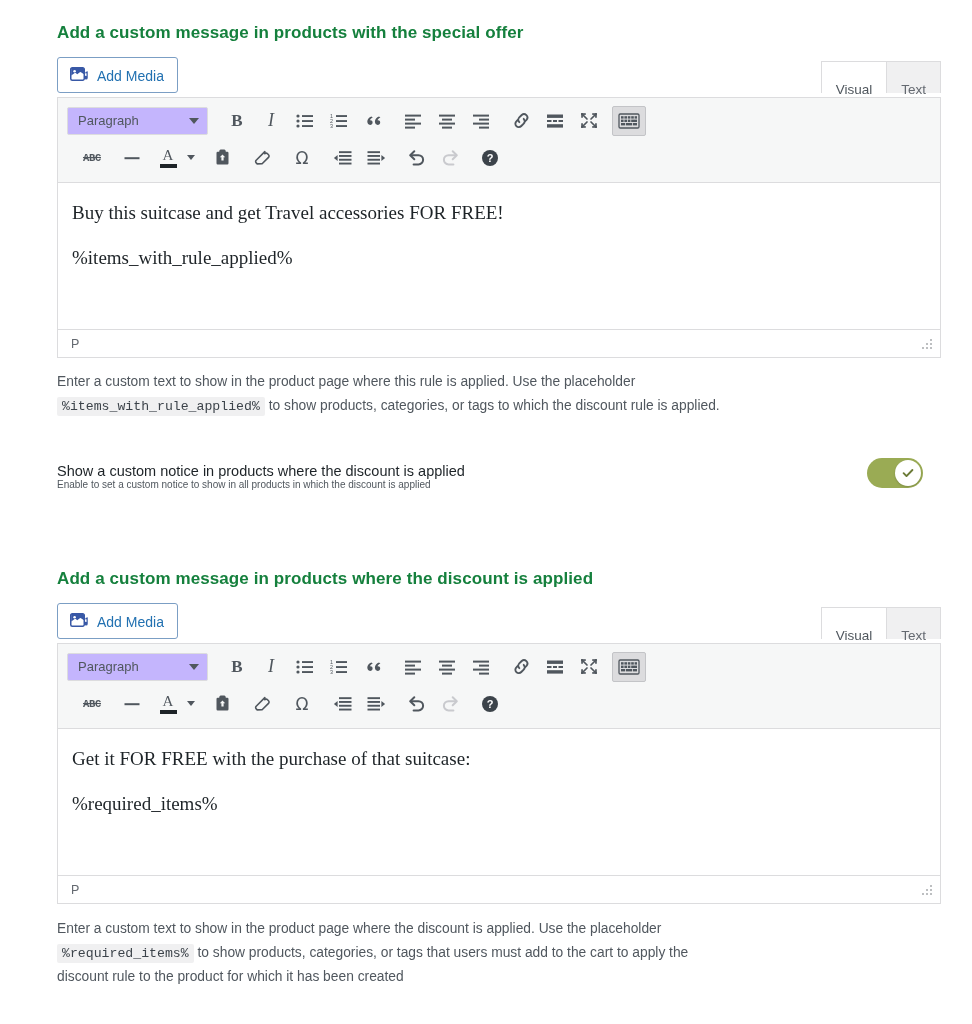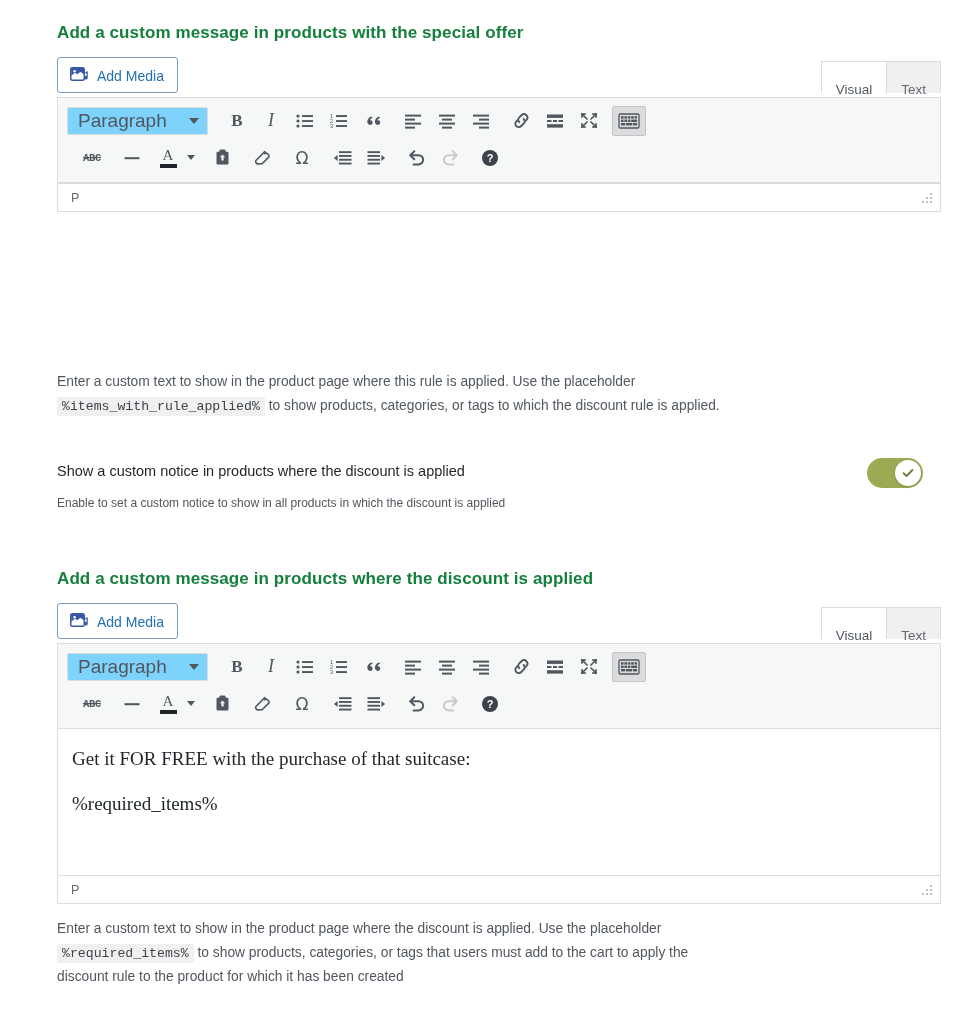--- a/index.html
+++ b/index.html
@@ -124,13 +124,13 @@
     width: 141px;
     height: 28px;
     border: 1px solid #dcdcde;
-    background: #7dd3fc;
+    background: #c4b5fd;
     border-radius: 2px;
     display: flex;
     align-items: center;
     justify-content: space-between;
     padding: 0 8px 0 10px;
-    font-size: 19px;
+    font-size: 13px;
     color: #50575e;
     box-sizing: border-box;
     margin-right: 12px;

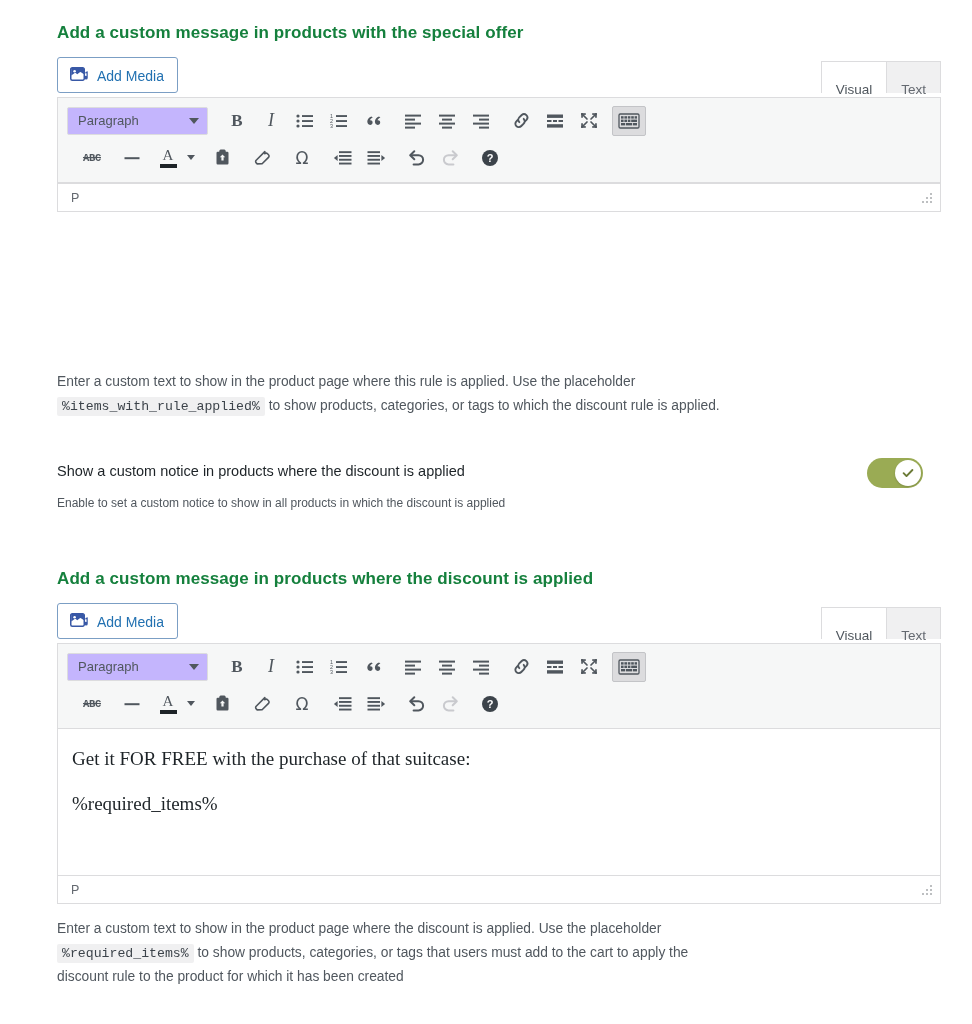--- a/index.html
+++ b/index.html
@@ -563,6 +563,10 @@
         </div>
       </div>
 
+      <div class="mce-body" style="min-height:122px;">
+        <p>Buy this suitcase and get Travel accessories FOR FREE!</p>
+        <p>%items_with_rule_applied%</p>
+      </div>
 
       <div class="mce-statusbar">
         <span>P</span>

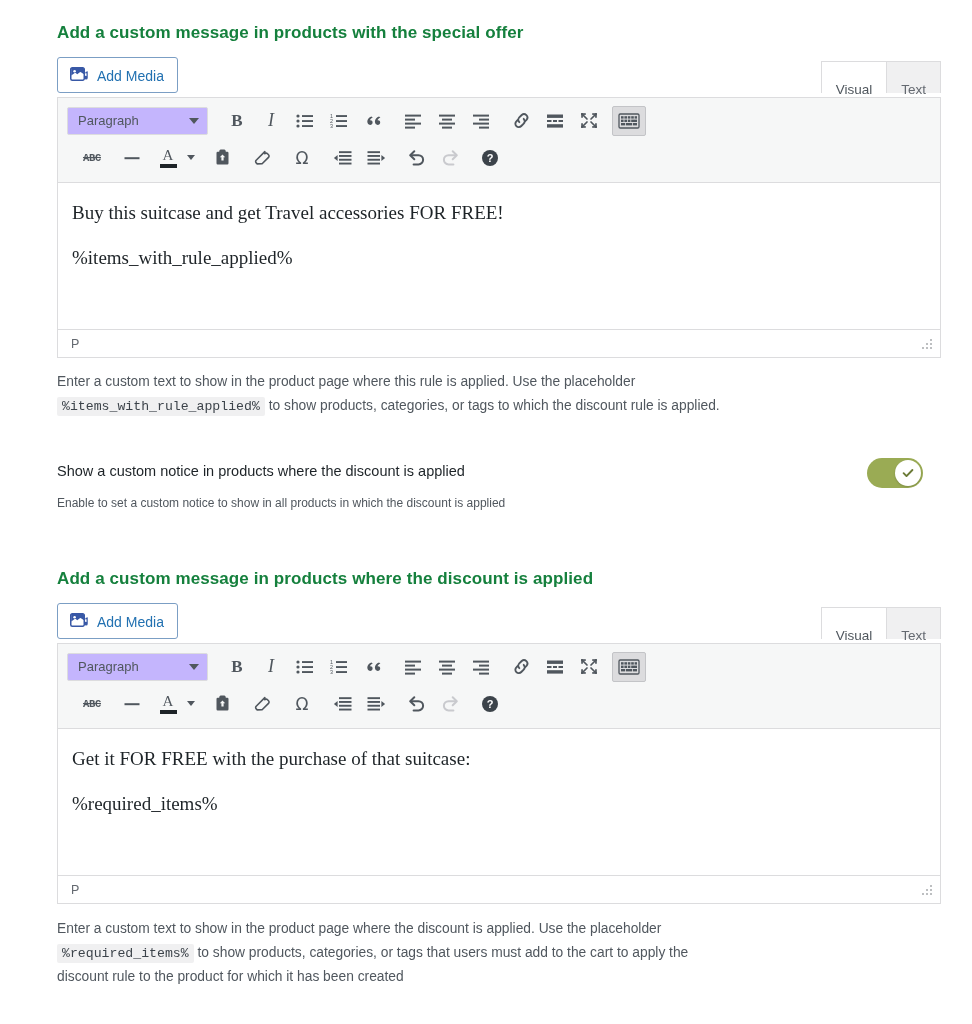--- a/index.html
+++ b/index.html
@@ -280,9 +280,8 @@
     color: #1d2327;
   }
   .toggle-row .t-desc {
-    font-size: 12px;
+    font-size: 10px;
     color: #50575e;
-    margin-top: 17px;
   }
   .switch {
     position: absolute;

